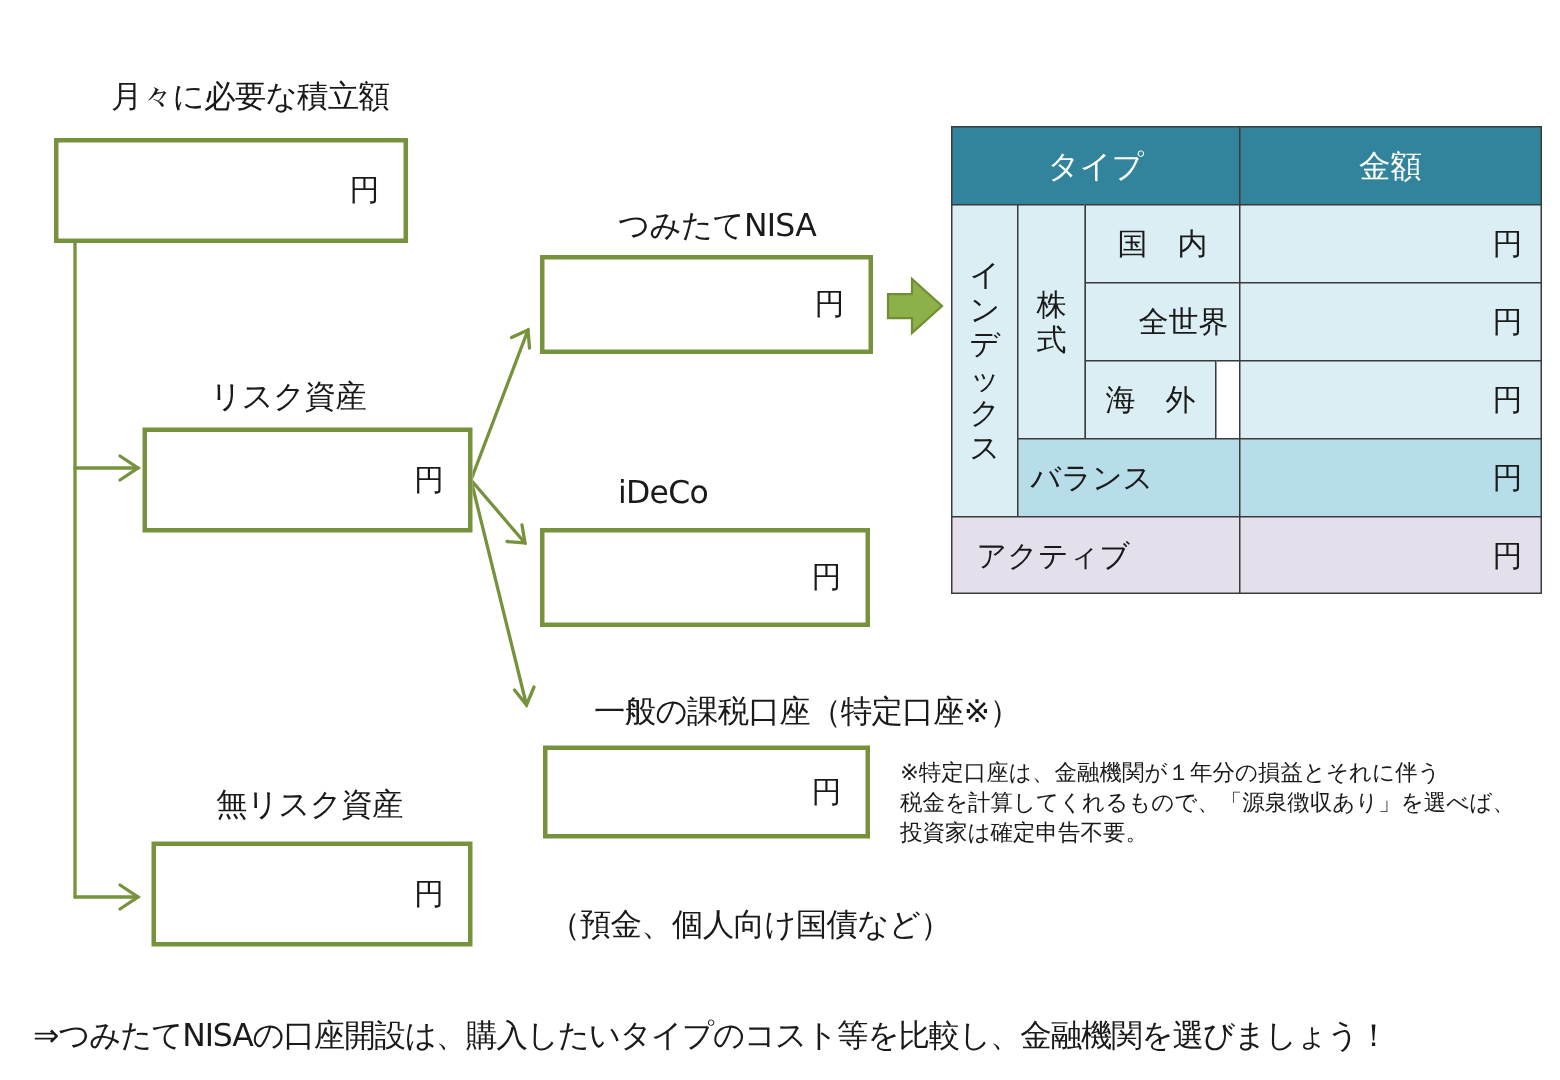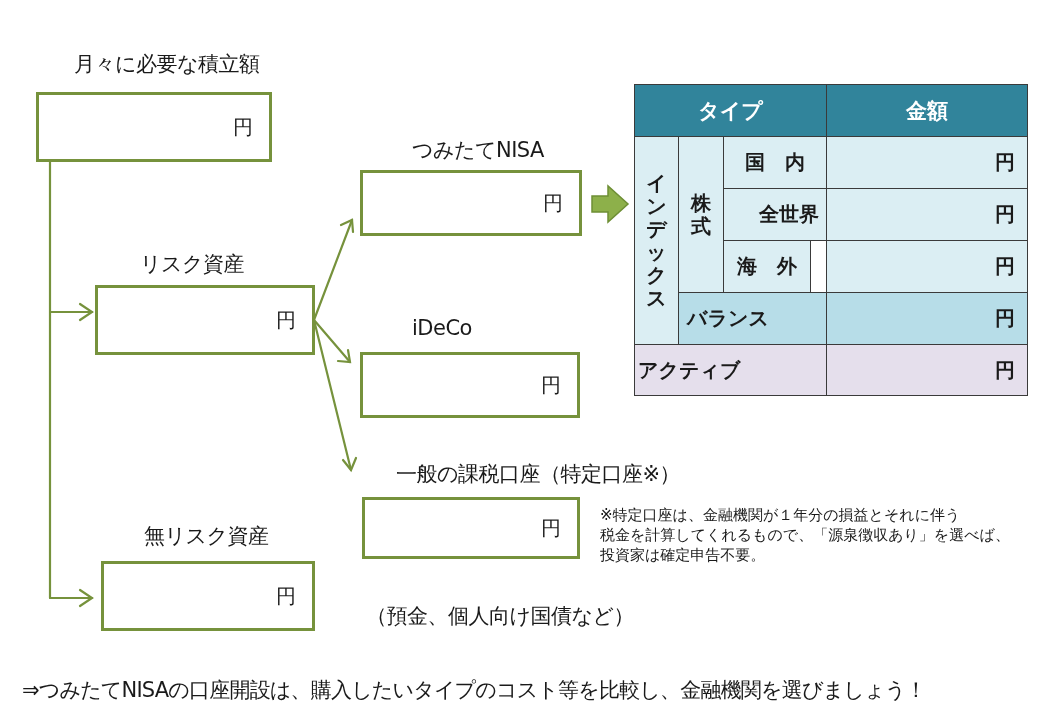--- a/index.html
+++ b/index.html
@@ -23,7 +23,7 @@
     .tbl { position: absolute; left: 634px; top: 84px; width: 394px; height: 312px; }
     .cell {
       position: absolute; box-sizing: border-box; border: 1px solid #3a3a3a;
-      font-size: 20px; display: flex; align-items: center; font-weight: bold;
+      font-size: 20px; display: flex; align-items: center;
     }
     .hdr { background: #31849b; color: #ffffff; justify-content: center; font-size: 21px; }
     .light { background: #dbeef3; }

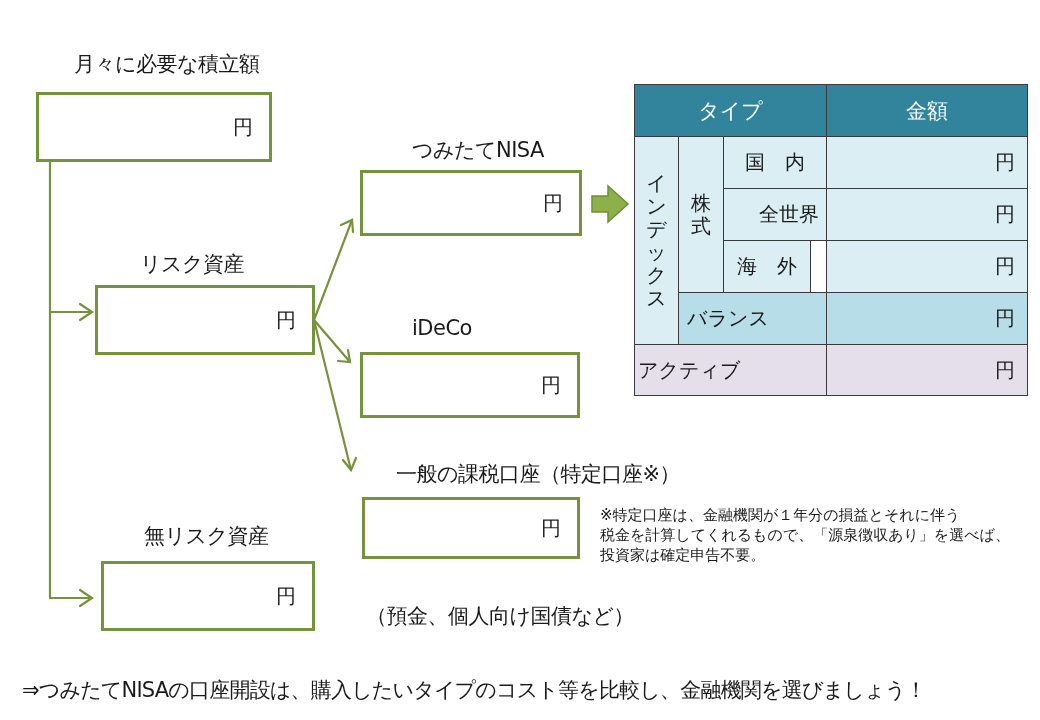--- a/index.html
+++ b/index.html
@@ -125,7 +125,7 @@
   <div class="cell mid" style="left:44px; top:208px; width:149px; height:53px; padding-left:8px;">バランス</div>
   <div class="cell mid amt" style="left:192px; top:208px; width:202px; height:53px;">円</div>
 
-  <div class="cell purple" style="left:0; top:260px; width:193px; height:52px; padding-left:3px;">アクティブ</div>
+  <div class="cell purple" style="left:0; top:260px; width:193px; height:52px; padding-left:16px;">アクティブ</div>
   <div class="cell purple amt" style="left:192px; top:260px; width:202px; height:52px;">円</div>
 </div>
 

